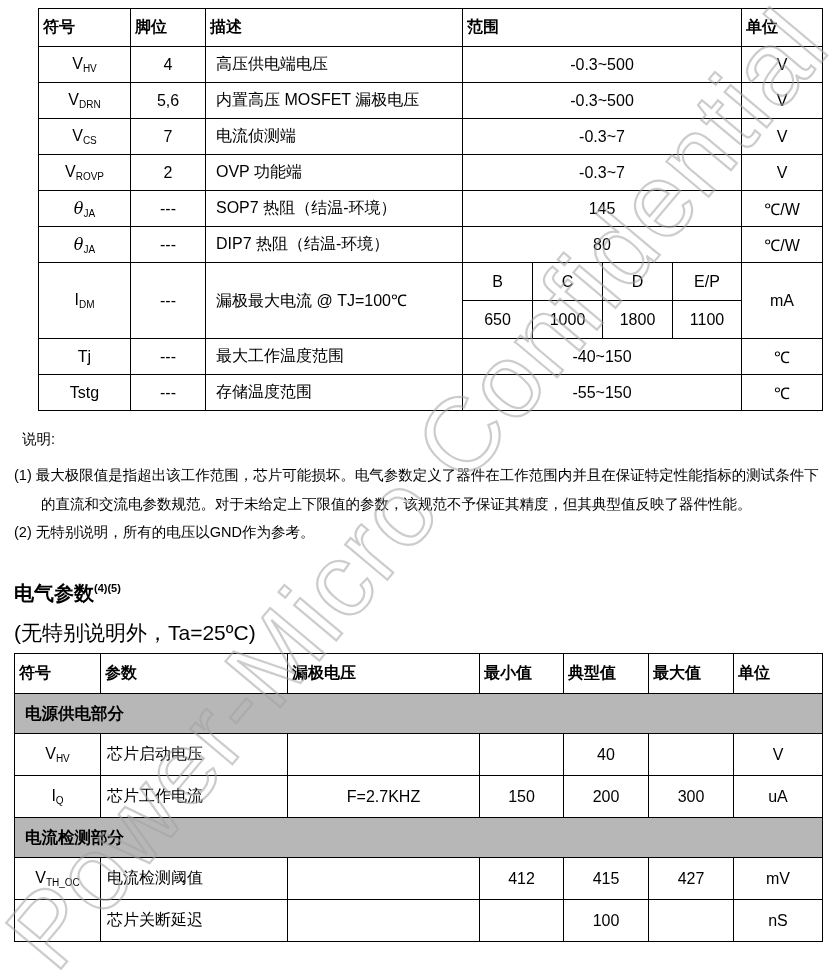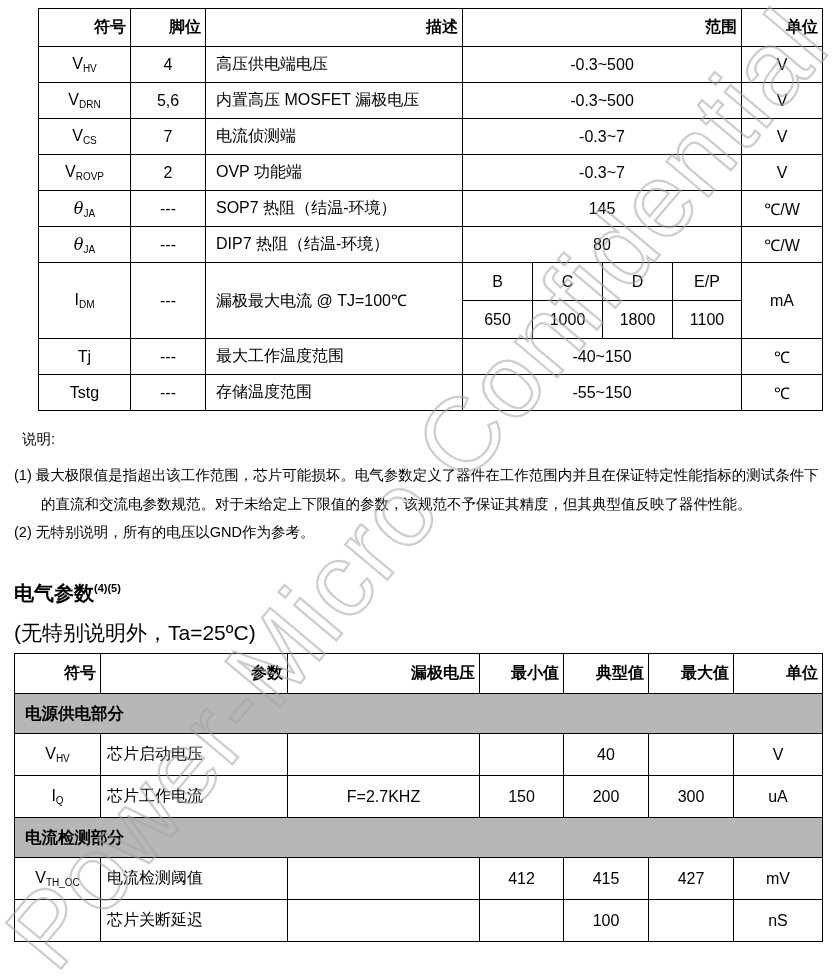--- a/index.html
+++ b/index.html
@@ -19,7 +19,7 @@
 
   table { border-collapse:collapse; table-layout:fixed; }
   td, th { border:1.5px solid #000; font-size:16px; padding:0 4px; overflow:hidden; }
-  th { font-weight:bold; text-align:right; }
+  th { font-weight:bold; text-align:left; }
   td { text-align:center; }
 
   .t1 { margin-left:26px; width:784px; }

